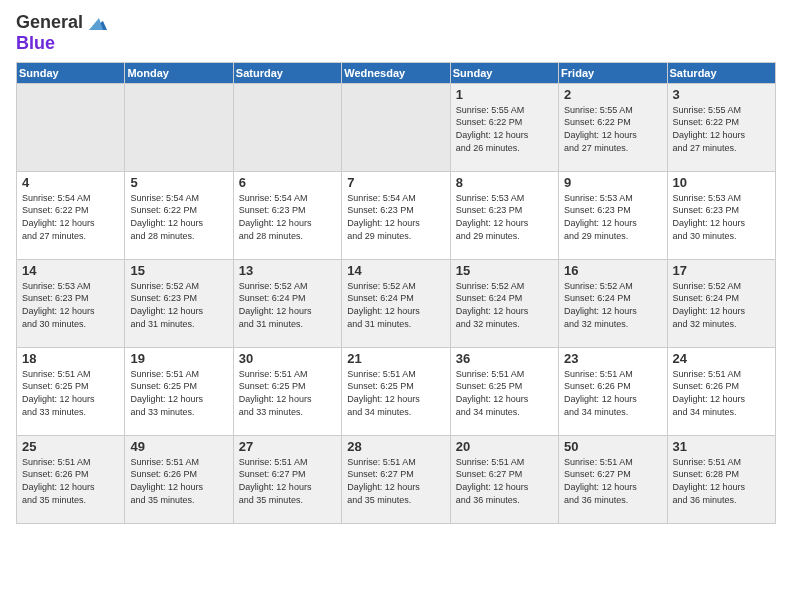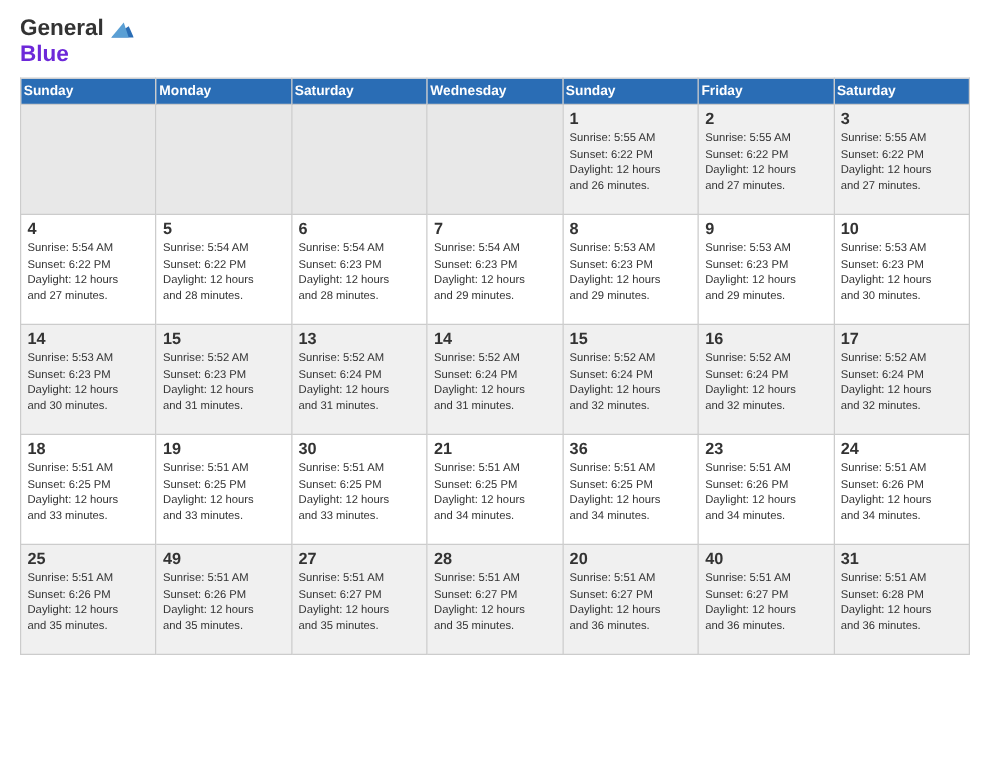--- a/index.html
+++ b/index.html
@@ -345,7 +345,7 @@
 and 36 minutes.</div>
           </td>
           <td>
-            <span class="day-num">40</span>
+            <span class="day-num">50</span>
             <div class="day-info" style="white-space: pre-line;">Sunrise: 5:51 AM
 Sunset: 6:27 PM
 Daylight: 12 hours

